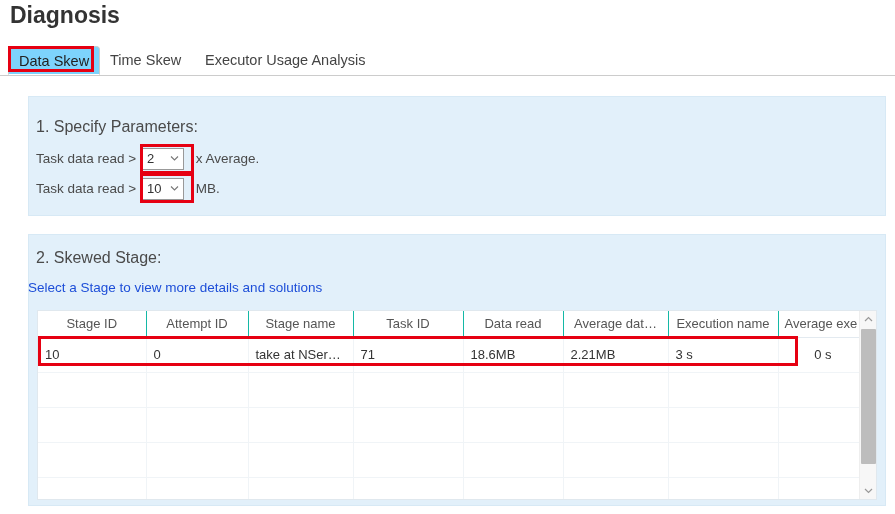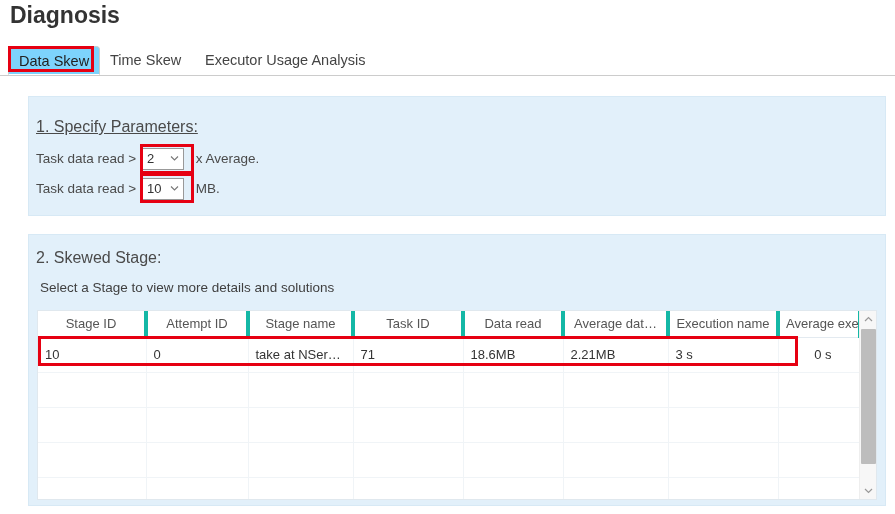--- a/index.html
+++ b/index.html
@@ -86,7 +86,7 @@
     color: #4a4a4a;
     white-space: nowrap;
   }
-  #heading-params { left: 36px; top: 118px; text-decoration: underline; }
+  #heading-params { left: 36px; top: 118px; }
   #heading-stage  { left: 36px; top: 249px; }
 
   .param-row {

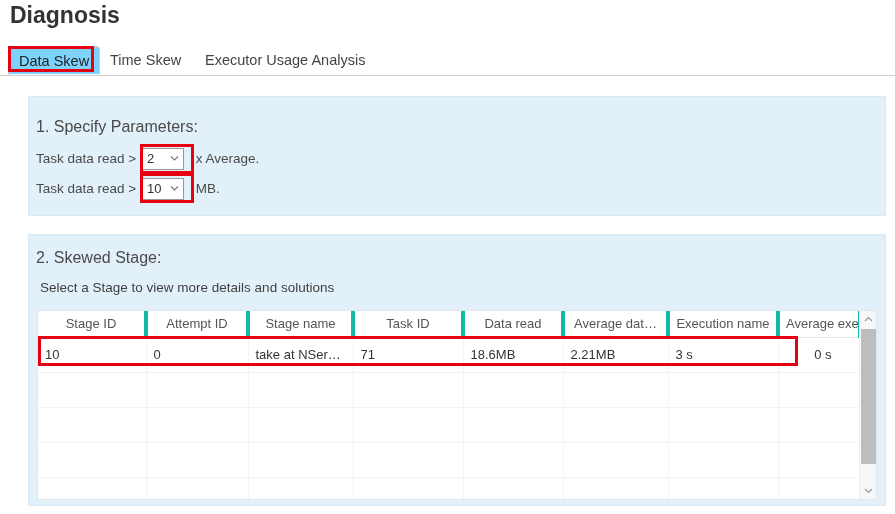--- a/index.html
+++ b/index.html
@@ -132,10 +132,10 @@
 
   .stage-subtitle {
     position: absolute;
-    left: 40px;
+    left: 28px;
     top: 280px;
     font-size: 13.5px;
-    color: #404040;
+    color: #1d4ed8;
     white-space: nowrap;
   }
 

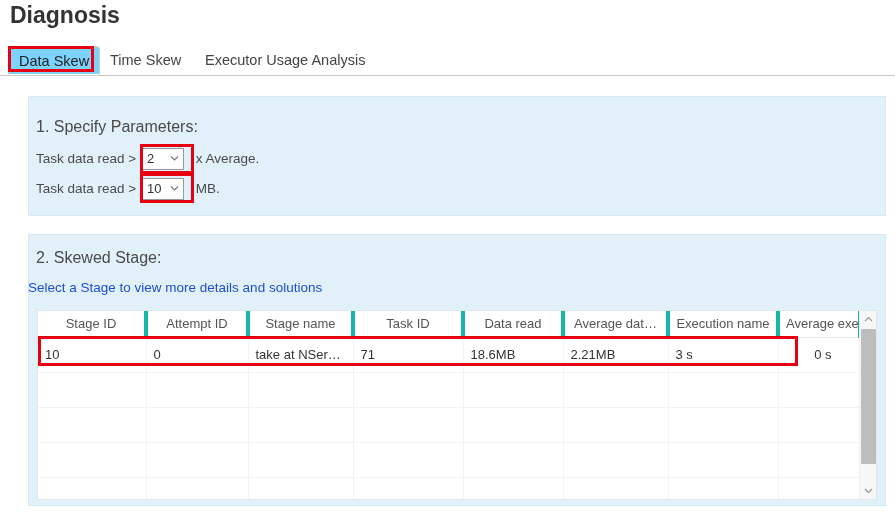--- a/index.html
+++ b/index.html
@@ -164,7 +164,7 @@
     color: #555555;
     text-align: center;
     background: #ffffff;
-    border-right: 4px solid #14b8a6;
+    border-right: 1px solid #14b8a6;
     border-bottom: 1px solid #e3eaf0;
     overflow: hidden;
     white-space: nowrap;

